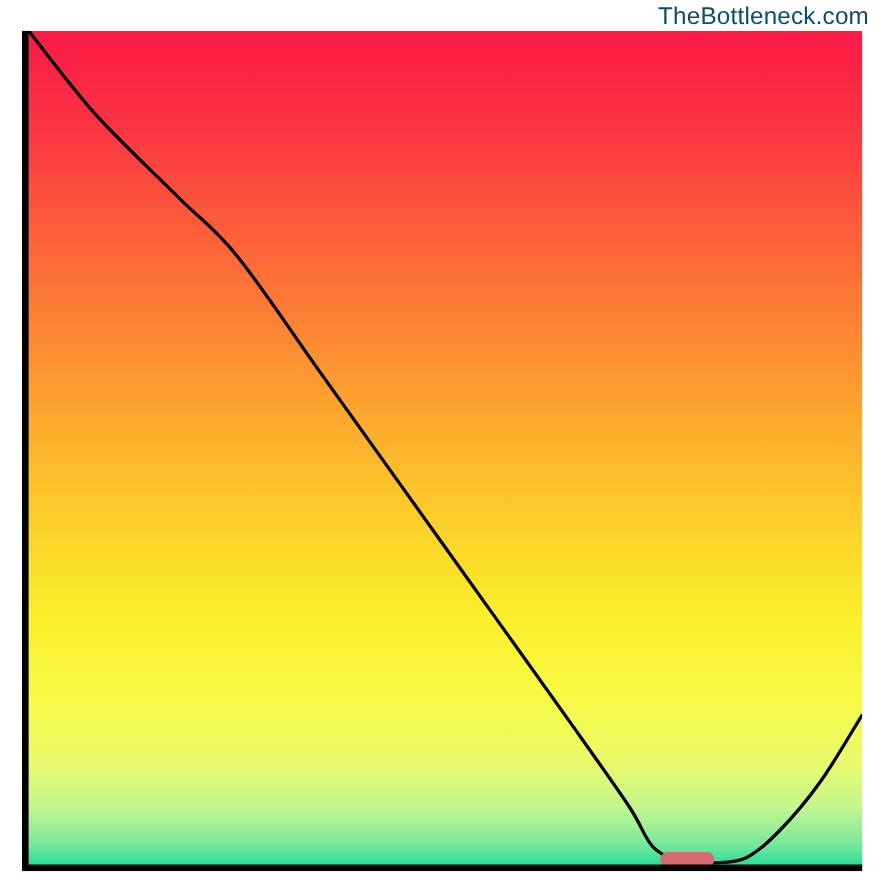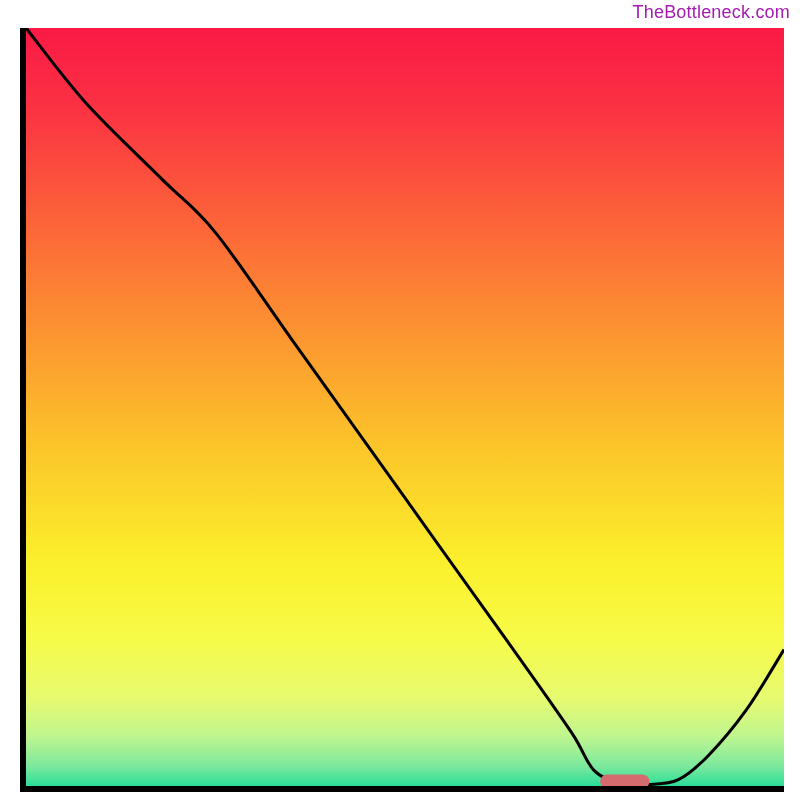--- a/index.html
+++ b/index.html
@@ -19,8 +19,8 @@
     position: absolute;
     top: 2px;
     right: 10px;
-    color: #a21caf;
-    font-size: 18px;
+    color: #0c4a6e;
+    font-size: 22px;
     font-weight: 400;
     letter-spacing: 0.2px;
     z-index: 10;

